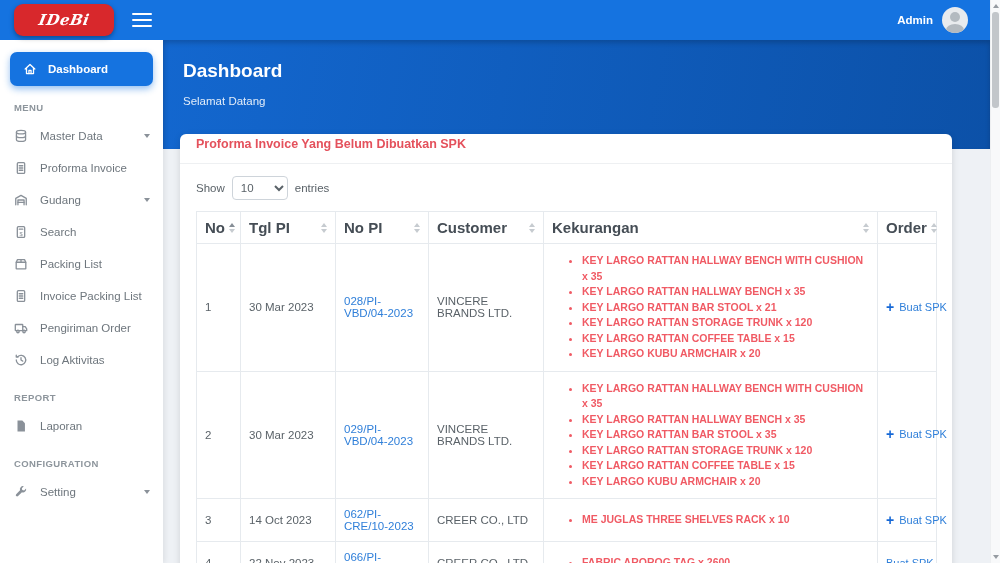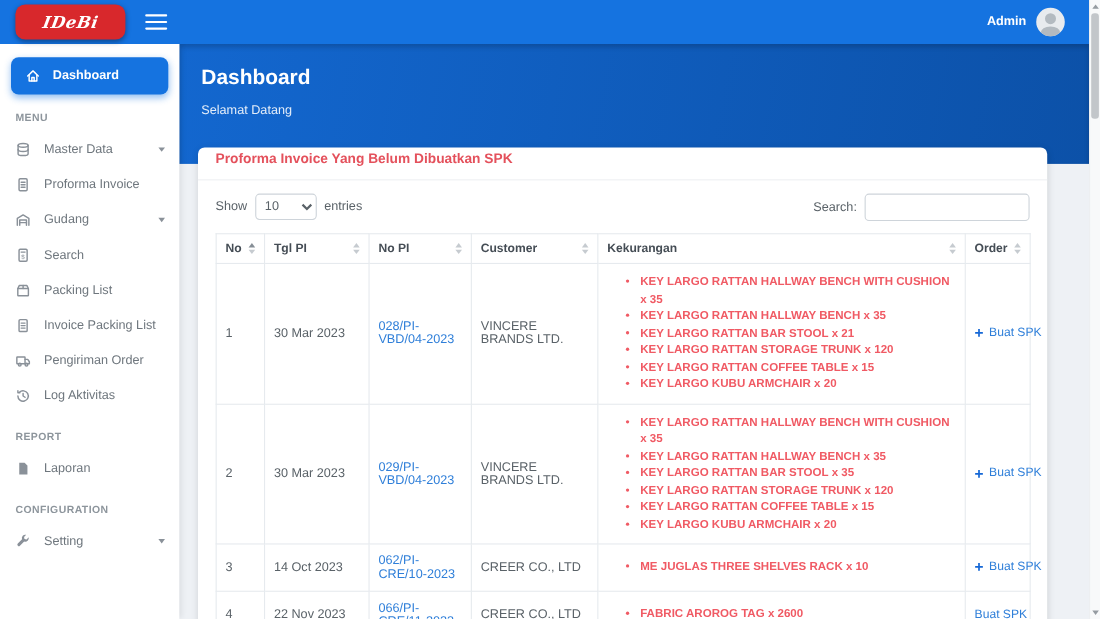--- a/index.html
+++ b/index.html
@@ -255,10 +255,6 @@
             <option>10</option>
           </select>
           <span>entries</span>
-        </div>
-        <div class="search">
-          <span>Search:</span>
-          <input type="text" value="" style="">
         </div>
       </div>
 

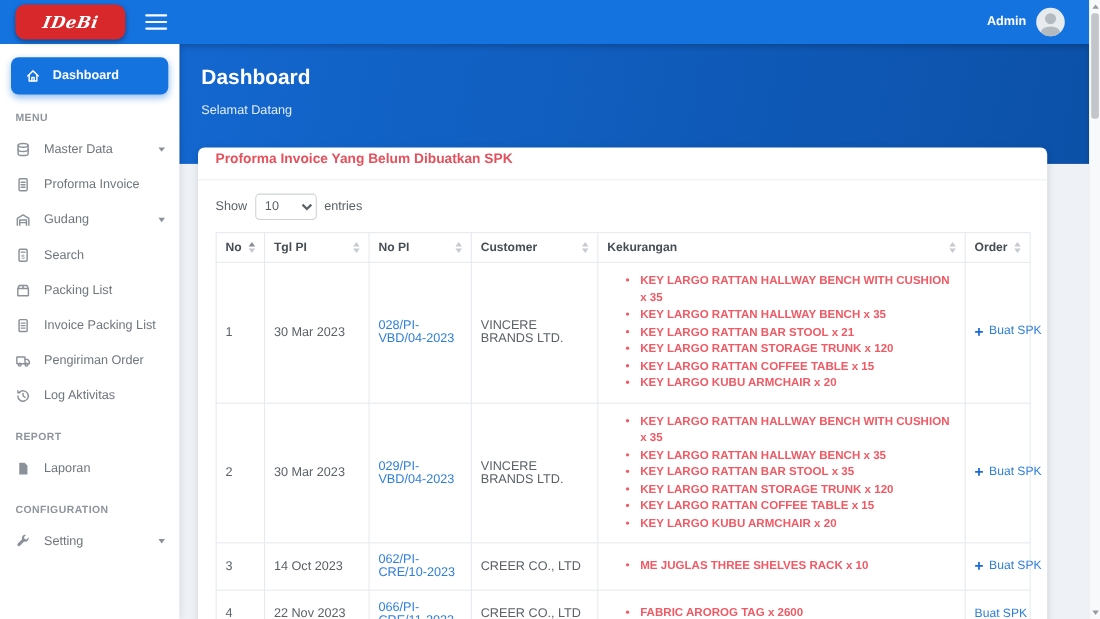--- a/index.html
+++ b/index.html
@@ -59,7 +59,7 @@
 
   table { width:100%; border-collapse:collapse; table-layout:fixed; font-size:11.5px; color:#5a6268; }
   th, td { border:1px solid #e6eaee; }
-  th { padding:7px 8px; color:#454d55; text-align:left; font-size:11px; font-weight:bold; }
+  th { padding:7px 8px; color:#454d55; text-align:left; font-size:15px; font-weight:bold; }
   td { padding:9px 8px; vertical-align:middle; background:#fff; }
   .th-flex { display:flex; align-items:center; justify-content:space-between; }
   .sort { display:inline-flex; flex-direction:column; gap:2px; margin-left:4px; }

